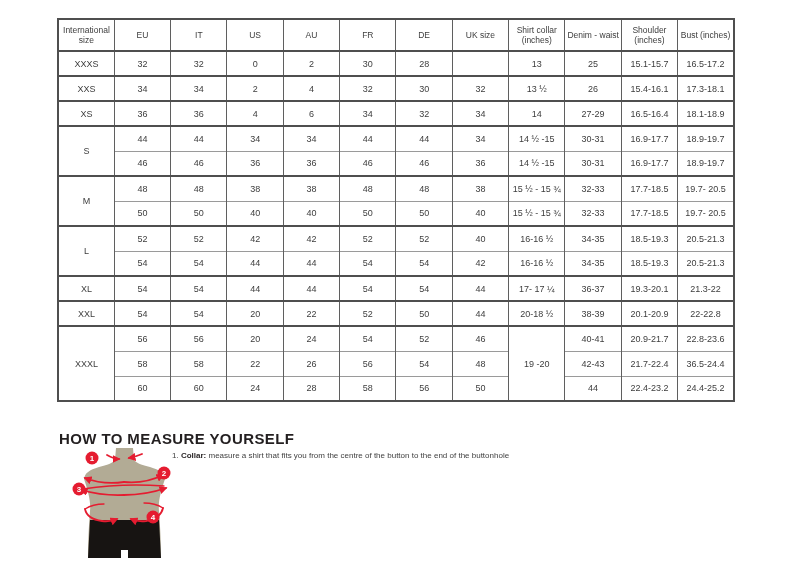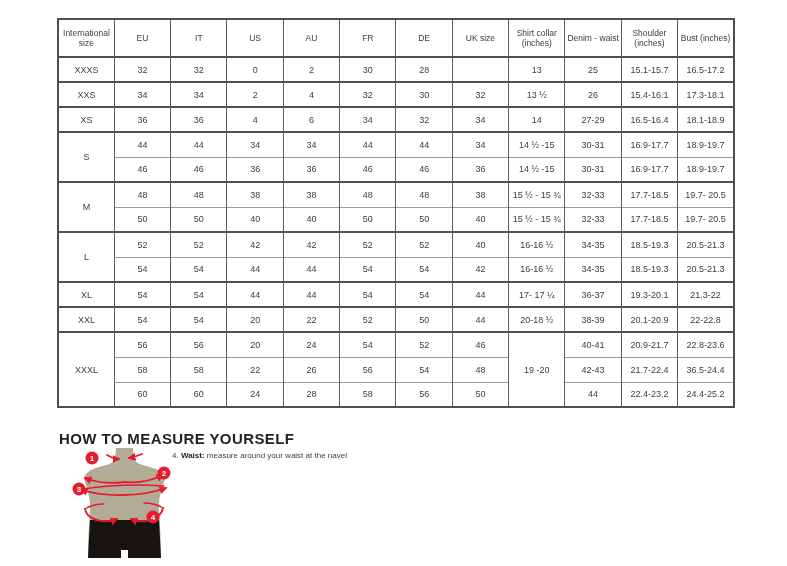--- a/index.html
+++ b/index.html
@@ -21,7 +21,7 @@
     font-size:9px; font-weight:normal; color:#3d3d3d;
     padding:1px; overflow:hidden;
   }
-  .size-table thead th { height:38px; font-size:8.5px; border-bottom:2px solid #4f4f4f; }
+  .size-table thead th { height:32px; font-size:8.5px; border-bottom:2px solid #4f4f4f; }
   .size-table tbody td { height:25px; }
   .size-table tr.group-start td { border-top:2px solid #4f4f4f; }
   .size-table tr.sub-row td { border-top:1px solid #9a9a9a; }

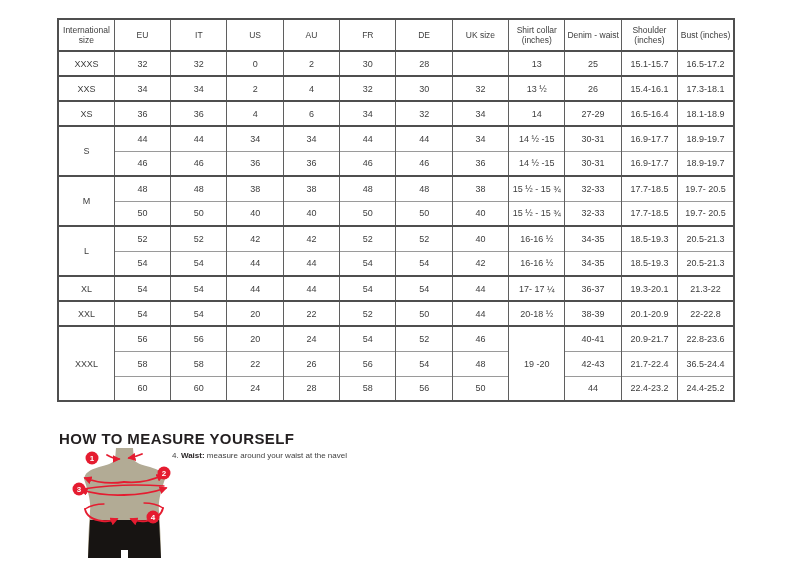--- a/index.html
+++ b/index.html
@@ -310,6 +310,11 @@
 
   <div class="steps">
     <div class="step">
+      <span>1.</span>
+      <b>Collar:</b>
+      <span>measure a shirt that fits you from the centre of the button to the end of the buttonhole</span>
+    </div>
+    <div class="step">
       <span>4.</span>
       <b>Waist:</b>
       <span>measure around your waist at the navel</span>

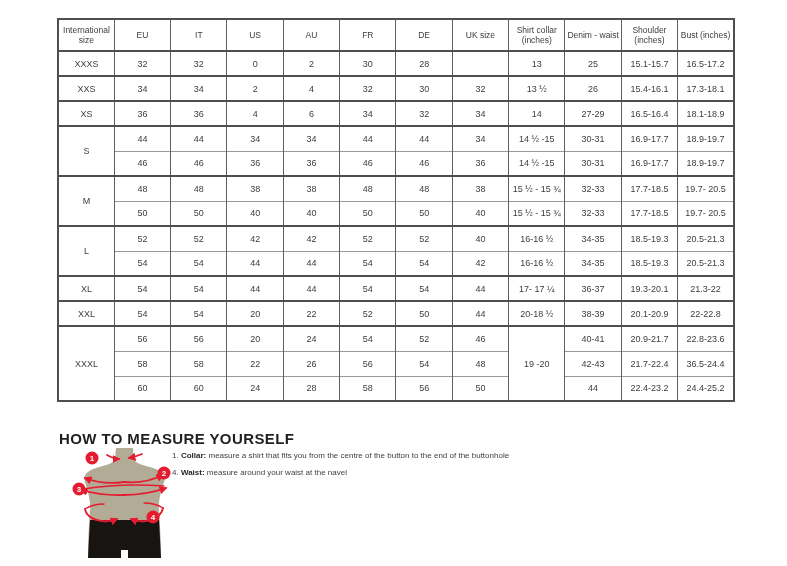--- a/index.html
+++ b/index.html
@@ -314,11 +314,6 @@
       <b>Collar:</b>
       <span>measure a shirt that fits you from the centre of the button to the end of the buttonhole</span>
     </div>
-    <div class="step">
-      <span>4.</span>
-      <b>Waist:</b>
-      <span>measure around your waist at the navel</span>
-    </div>
   </div>
 
 </div>

